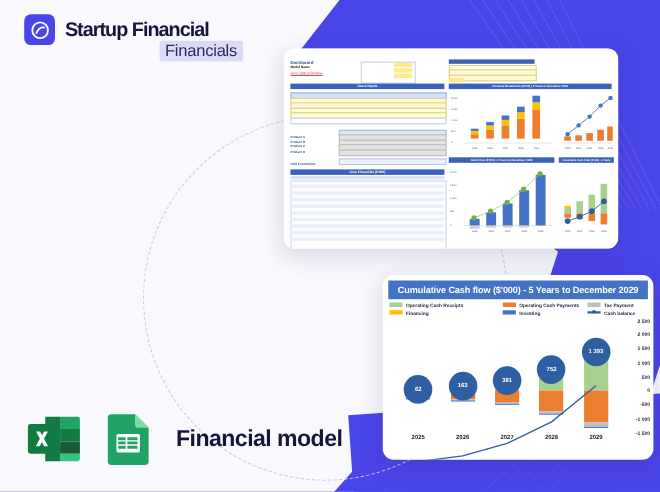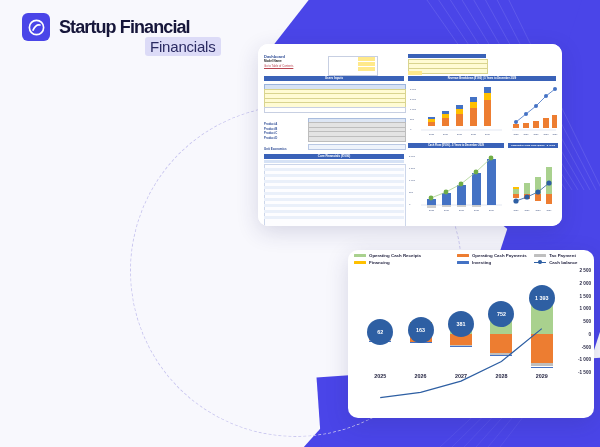--- a/index.html
+++ b/index.html
@@ -347,6 +347,7 @@
   </div>
 
   <div class="card-cash">
+    <div class="cc-title">Cumulative Cash flow ($'000) - 5 Years to December 2029</div>
     <div class="cc-legend">
       <div class="cc-leg" style="width:44%;">
         <i class="sw" style="background:#a9d18e"></i>

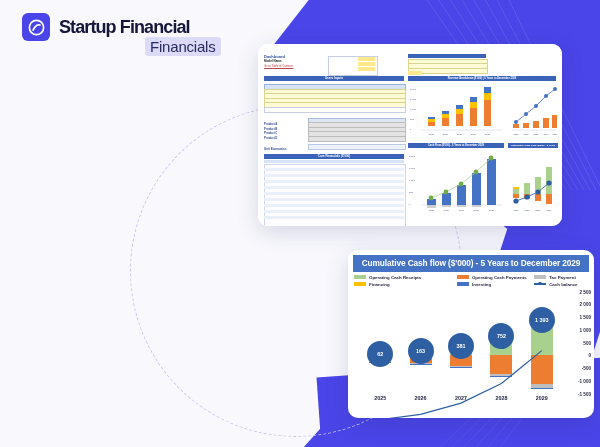--- a/index.html
+++ b/index.html
@@ -160,6 +160,28 @@
   <div class="brand-sub">Financials</div>
 
 
+  <div class="filetypes">
+    <span class="ft-icon">
+      <svg viewBox="0 0 48 48" width="54" height="54">
+        <path fill="#21a366" d="M29 6h14a2 2 0 0 1 2 2v8H29z"></path>
+        <path fill="#107c41" d="M29 16h16v10H29z"></path>
+        <path fill="#185c37" d="M29 26h16v10H29z"></path>
+        <path fill="#33c481" d="M29 36h16v4a2 2 0 0 1-2 2H29z"></path>
+        <path fill="#107c41" d="M17 6h12v36H17z"></path>
+        <rect x="3" y="12" width="22" height="24" rx="2.4" fill="#107c41"></rect>
+        <path fill="#fff" d="M9.6 18h3.2l1.6 3.1L16 18h3.1l-3.1 5.9 3.3 6.1h-3.2l-1.8-3.4-1.7 3.4H9.4l3.2-6.1z"></path>
+      </svg>
+    </span>
+    <span class="ft-icon">
+      <svg viewBox="0 0 48 48" width="54" height="54">
+        <path fill="#21a366" d="M11 4h19l11 11v27a3 3 0 0 1-3 3H11a3 3 0 0 1-3-3V7a3 3 0 0 1 3-3z"></path>
+        <path fill="#7ddba4" d="M30 4l11 11H32a2 2 0 0 1-2-2z"></path>
+        <rect x="15" y="20" width="19" height="15" rx="1.4" fill="#fff"></rect>
+        <path fill="#21a366" d="M16.4 22.6h6v2.4h-6zm7.4 0h8.2v2.4h-8.2zM16.4 26.2h6v2.2h-6zm7.4 0h8.2v2.2h-8.2zM16.4 29.6h6v2.3h-6zm7.4 0h8.2v2.3h-8.2z"></path>
+      </svg>
+    </span>
+    <span class="ft-caption">Financial model</span>
+  </div>
 
   <div class="card-dash">
     <div class="sheet">

